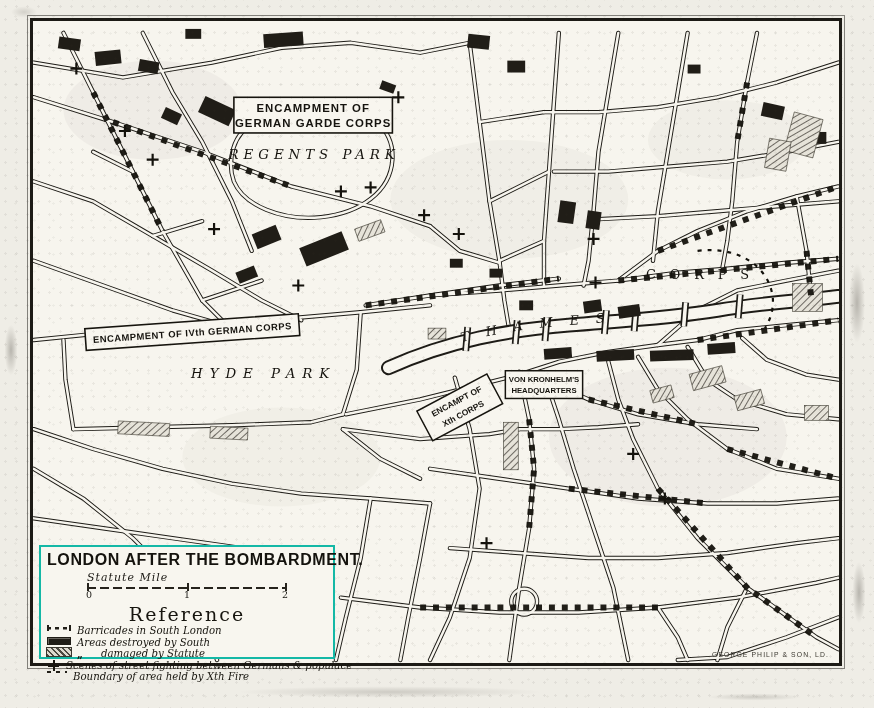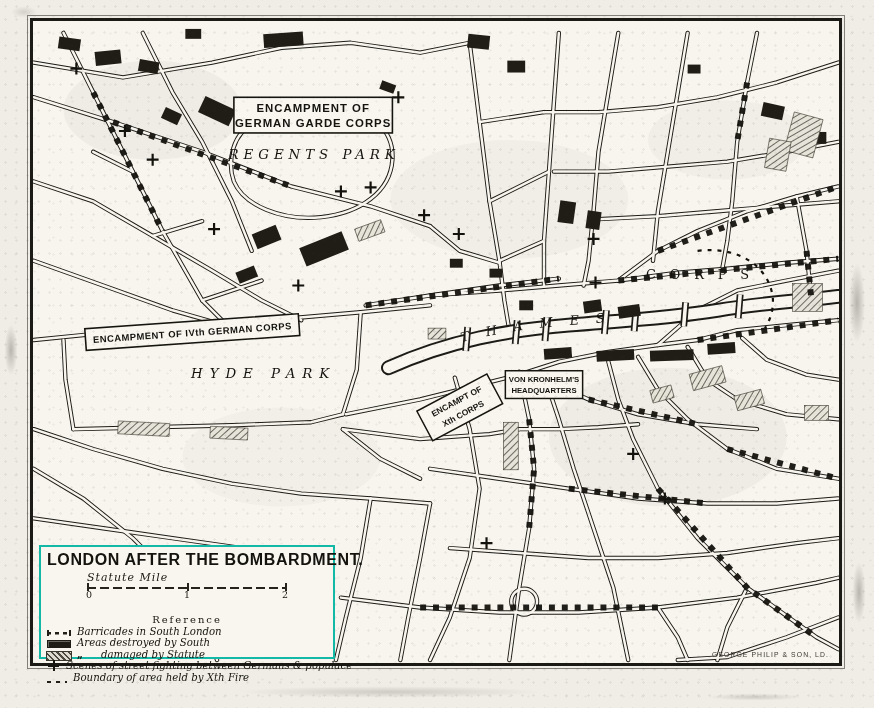--- a/index.html
+++ b/index.html
@@ -58,8 +58,8 @@
   .scale-nums span:nth-child(2){left:50%;}
   .scale-nums span:nth-child(3){left:99%;}
   .ref-heading{
-    text-align:center;font-family:"DejaVu Serif",serif;font-size:10px;
-    letter-spacing:2px;color:#17150f;margin-top:14px;
+    text-align:center;font-family:"DejaVu Serif",serif;font-size:19px;
+    letter-spacing:2px;color:#17150f;margin-top:3px;
   }
   .ref-row{
     display:flex;align-items:flex-end;height:11.5px;

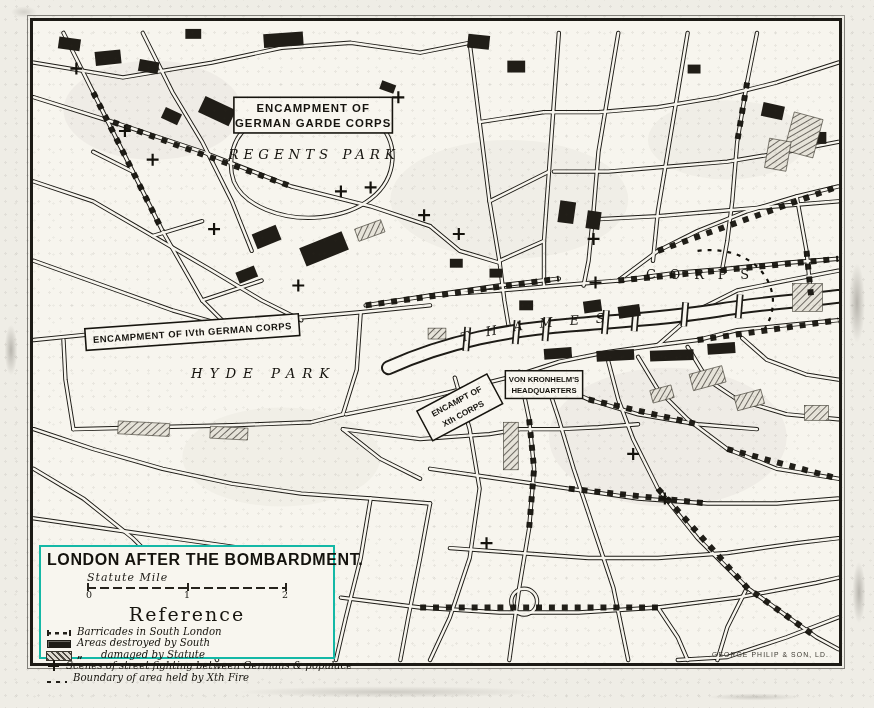--- a/index.html
+++ b/index.html
@@ -62,7 +62,7 @@
     letter-spacing:2px;color:#17150f;margin-top:3px;
   }
   .ref-row{
-    display:flex;align-items:flex-end;height:11.5px;
+    display:flex;align-items:flex-start;height:11.5px;
     font-family:"DejaVu Serif",serif;font-style:italic;font-size:10.2px;
     color:#17150f;white-space:nowrap;
   }

